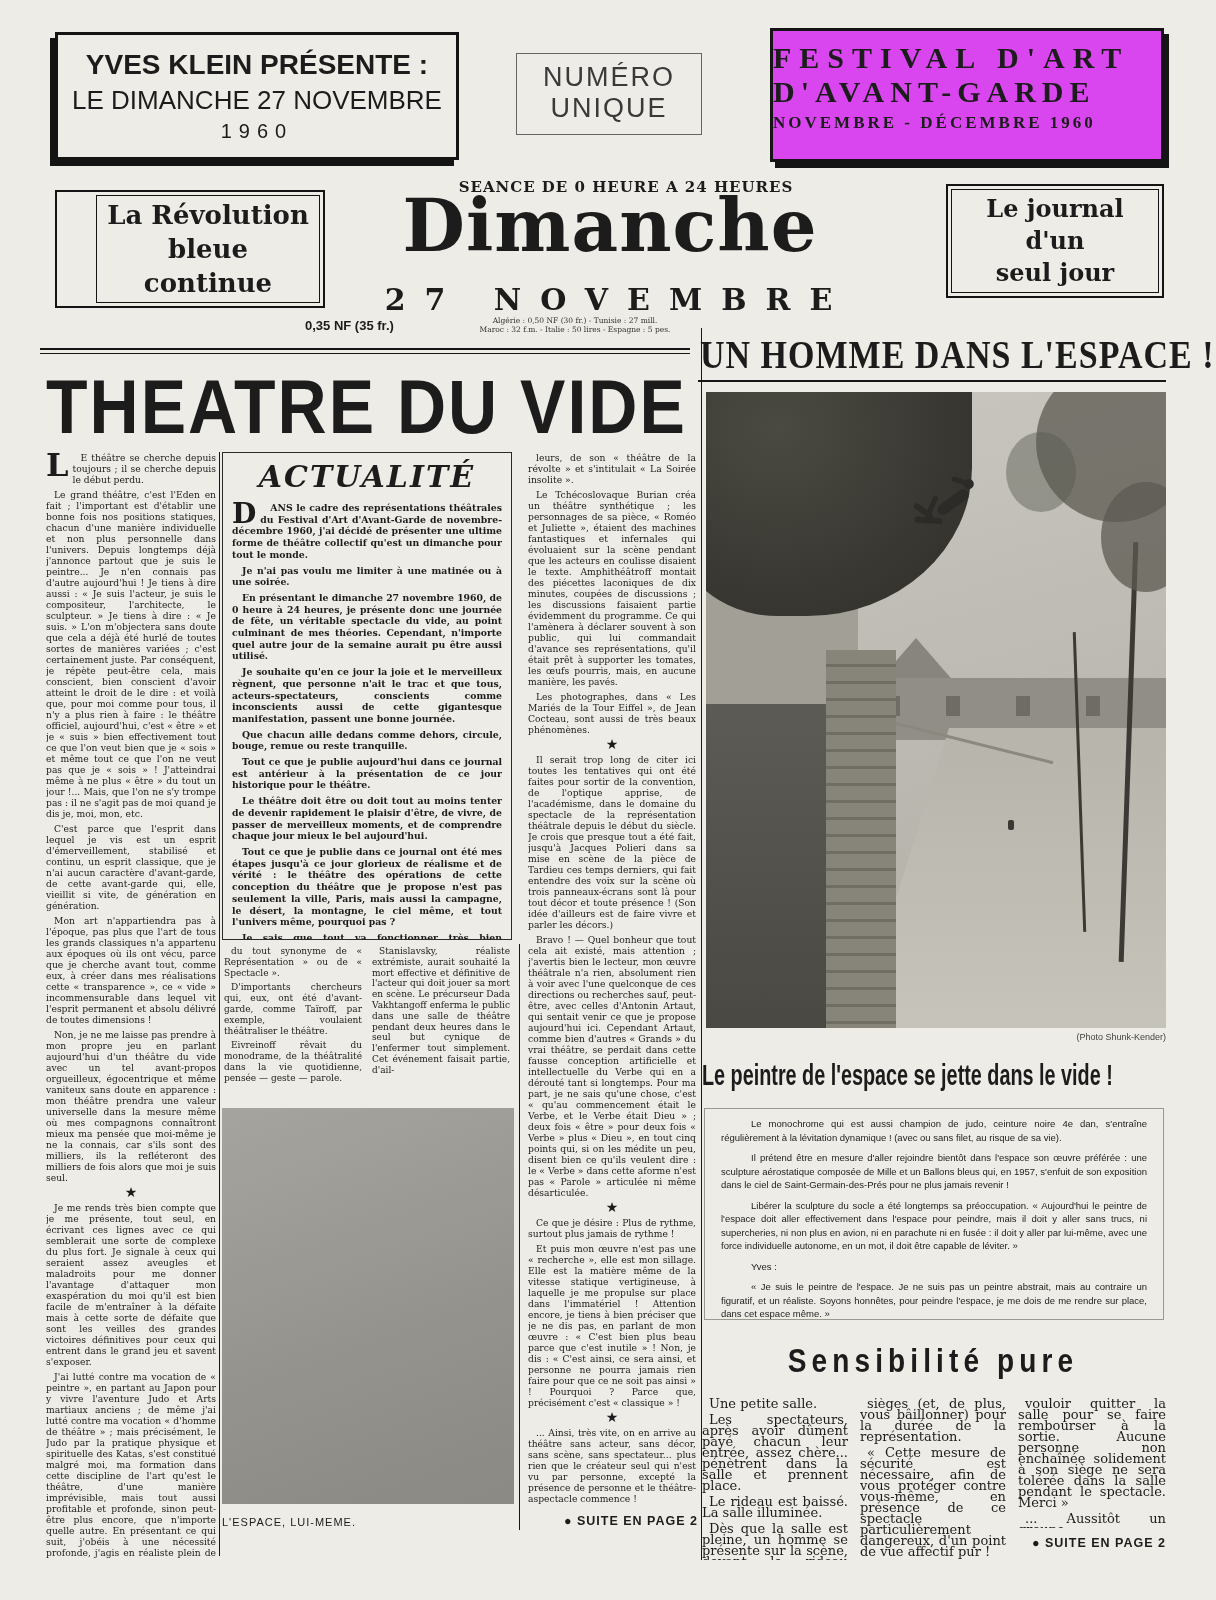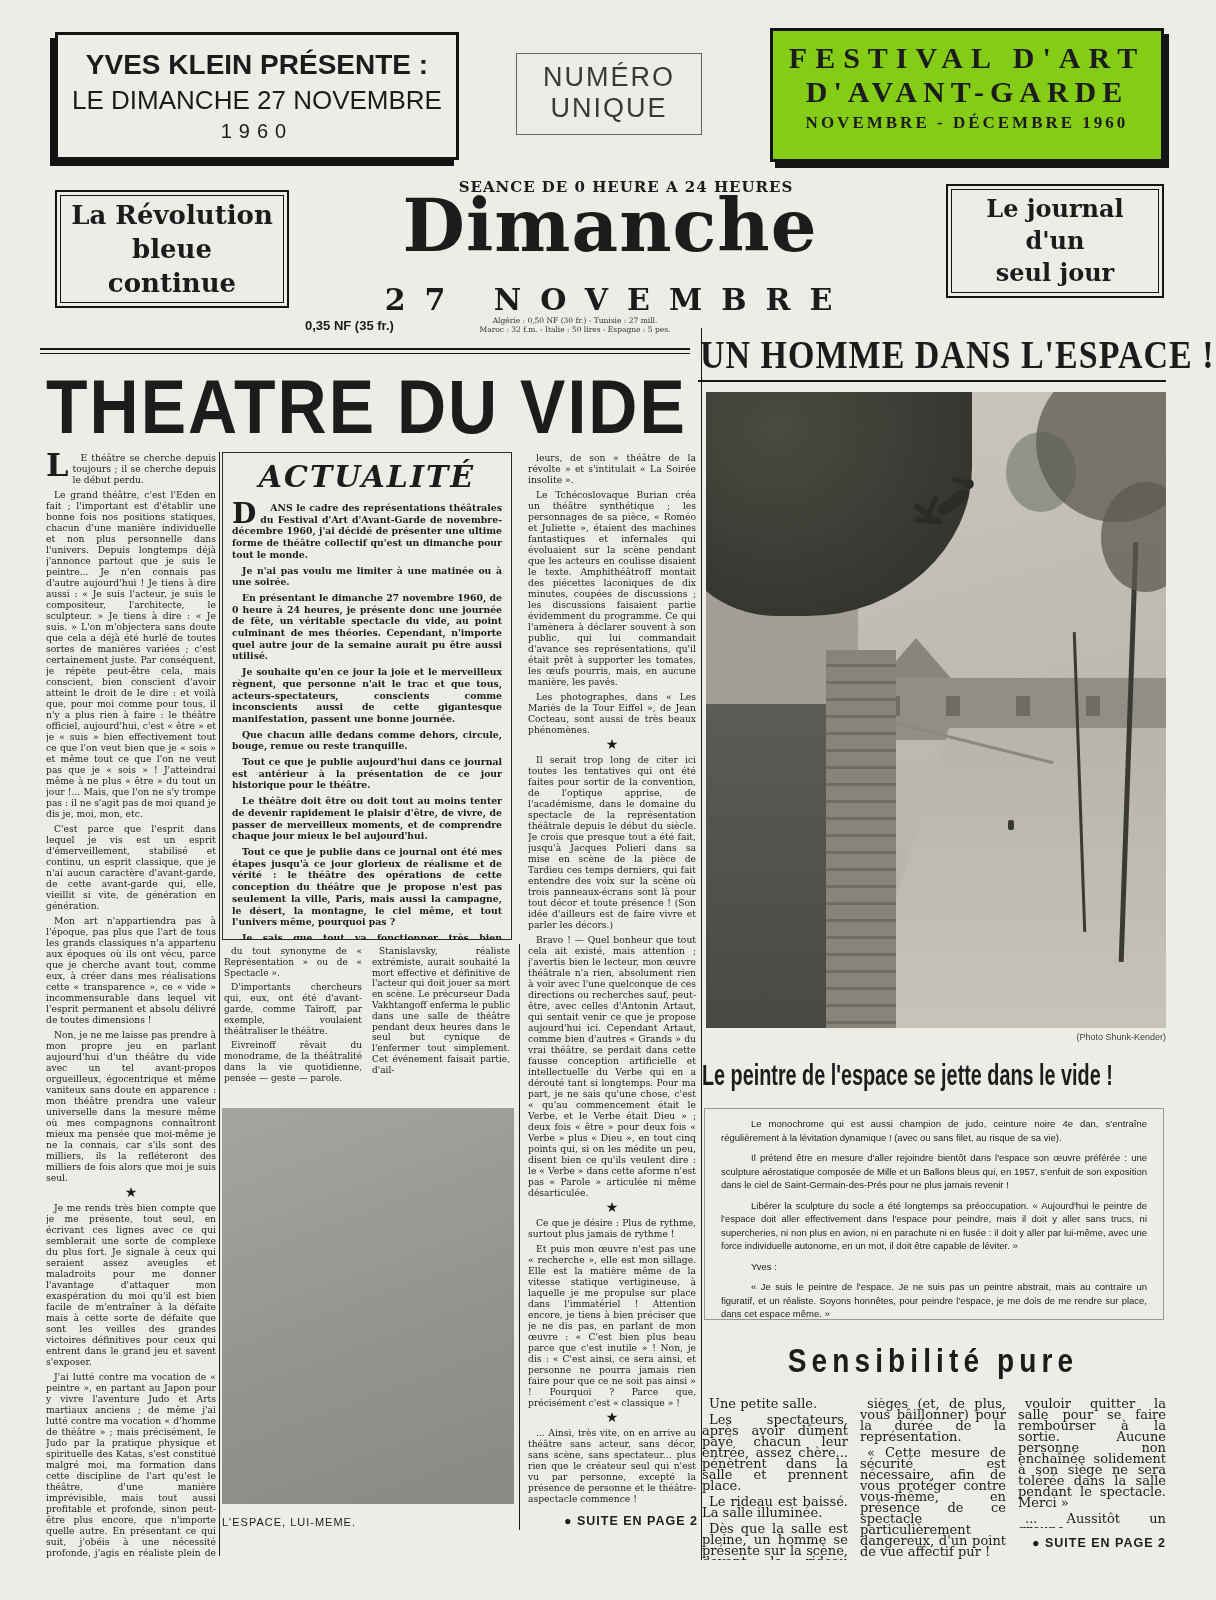--- a/index.html
+++ b/index.html
@@ -9,7 +9,7 @@
   .rule{position:absolute;background:#161616;}
   
   .pbox{border:3px solid #141414;box-shadow:-5px 6px 0 0 #141414;background:#eeece6;text-align:center;}
-  .fbox{border:3px solid #141414;box-shadow:5px 6px 0 0 #141414;background:#84cc16;text-align:center;}
+  .fbox{border:3px solid #141414;box-shadow:5px 6px 0 0 #141414;background:#d946ef;text-align:left;}
   .nbox{border:1px solid #666;color:#3a3a3a;text-align:center;}
   .dblbox{border:2px solid #141414;background:#eeece6;}
   .dblbox .inner{border:1px solid #141414;margin:3px;height:calc(100% - 8px);display:flex;flex-direction:column;justify-content:center;text-align:center;}

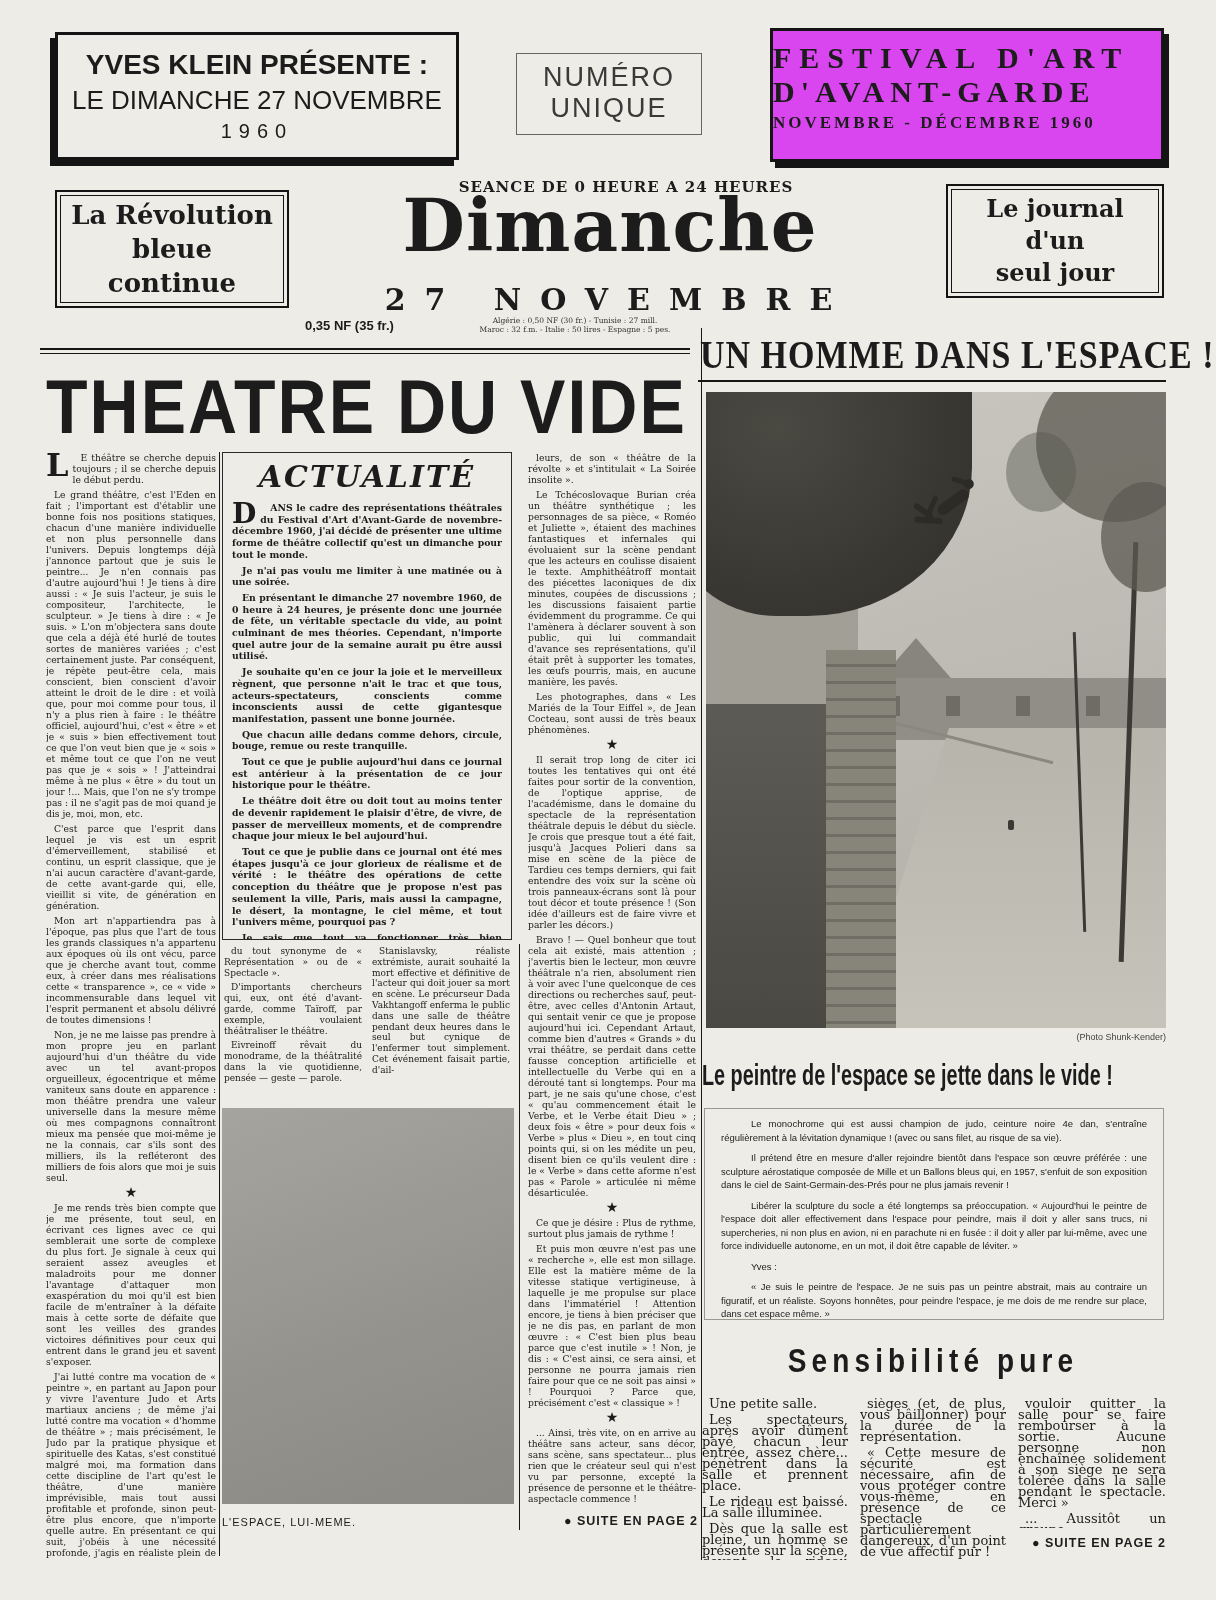--- a/index.html
+++ b/index.html
@@ -95,7 +95,7 @@
   <div class="serif" style="font-size:17px;font-weight:bold;letter-spacing:3px;margin-top:4px;">NOVEMBRE - DÉCEMBRE 1960</div>
 </div>
 
-<div class="abs dblbox" style="left:55px;top:190px;width:230px;height:114px;">
+<div class="abs dblbox" style="left:55px;top:190px;width:230px;height:114px;padding-left:36px;">
   <div class="inner fat" style="font-size:26px;line-height:34px;">
       <div>La Révolution</div>
       <div>bleue</div>

